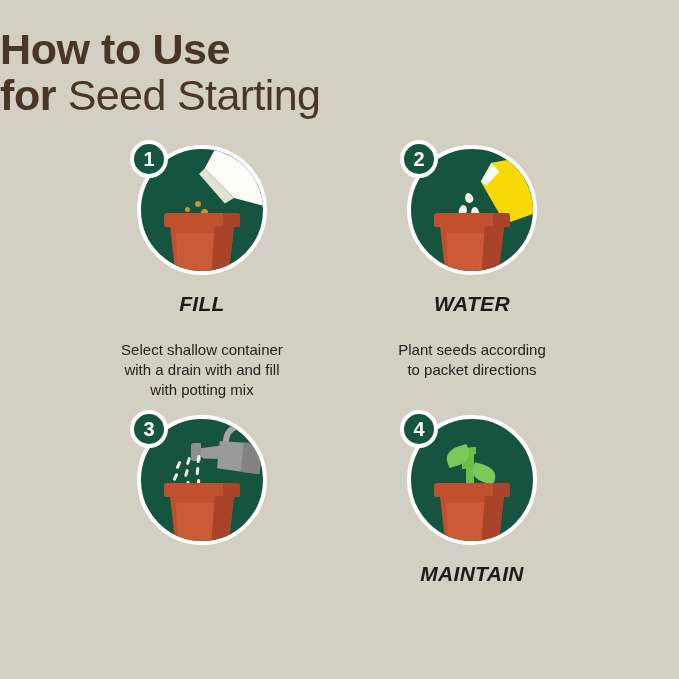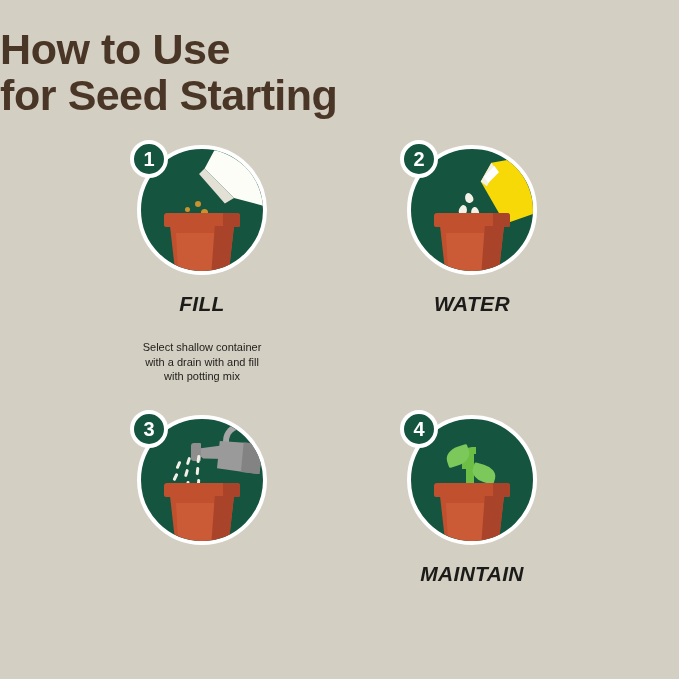--- a/index.html
+++ b/index.html
@@ -36,7 +36,7 @@
   }
   .title-line-1 { font-weight: 600; }
   .title-line-2 { font-weight: 600; }
-  .title-strong { font-weight: 700; letter-spacing: -0.6px; }
+  .title-strong { font-weight: 400; letter-spacing: -0.6px; }
 
   
   .steps {

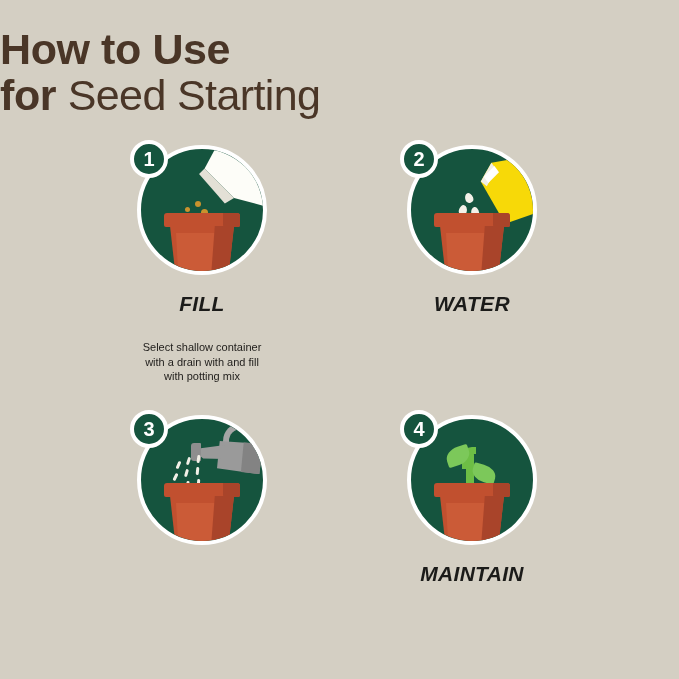--- a/index.html
+++ b/index.html
@@ -325,7 +325,7 @@
     font-style: italic;
   }
   .caption-desc {
-    font-size: 11px;
+    font-size: 15px;
     line-height: 1.32;
     color: #23211e;
     margin-top: 24px;

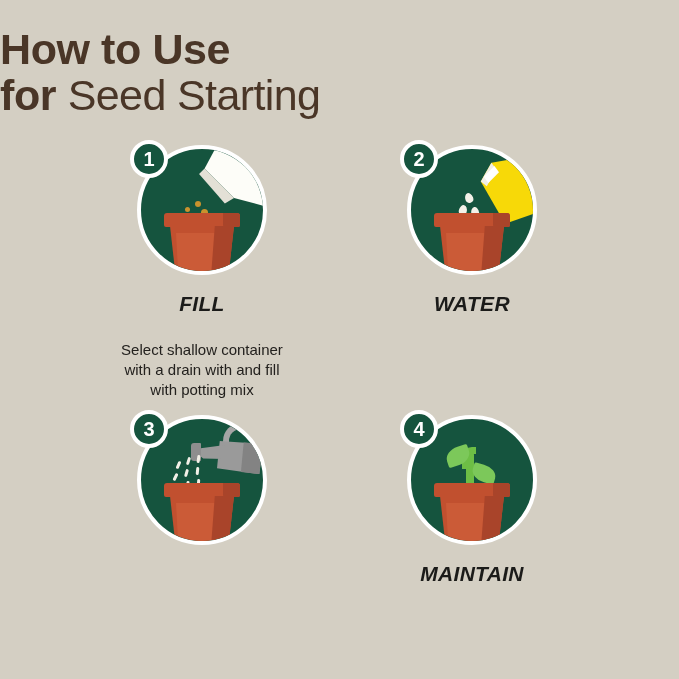--- a/index.html
+++ b/index.html
@@ -422,6 +422,10 @@
       </div>
       <div class="caption">
         <div class="caption-title">WATER</div>
+        <div class="caption-desc">
+          <div>Plant seeds according</div>
+          <div>to packet directions</div>
+        </div>
       </div>
     </div>
 

